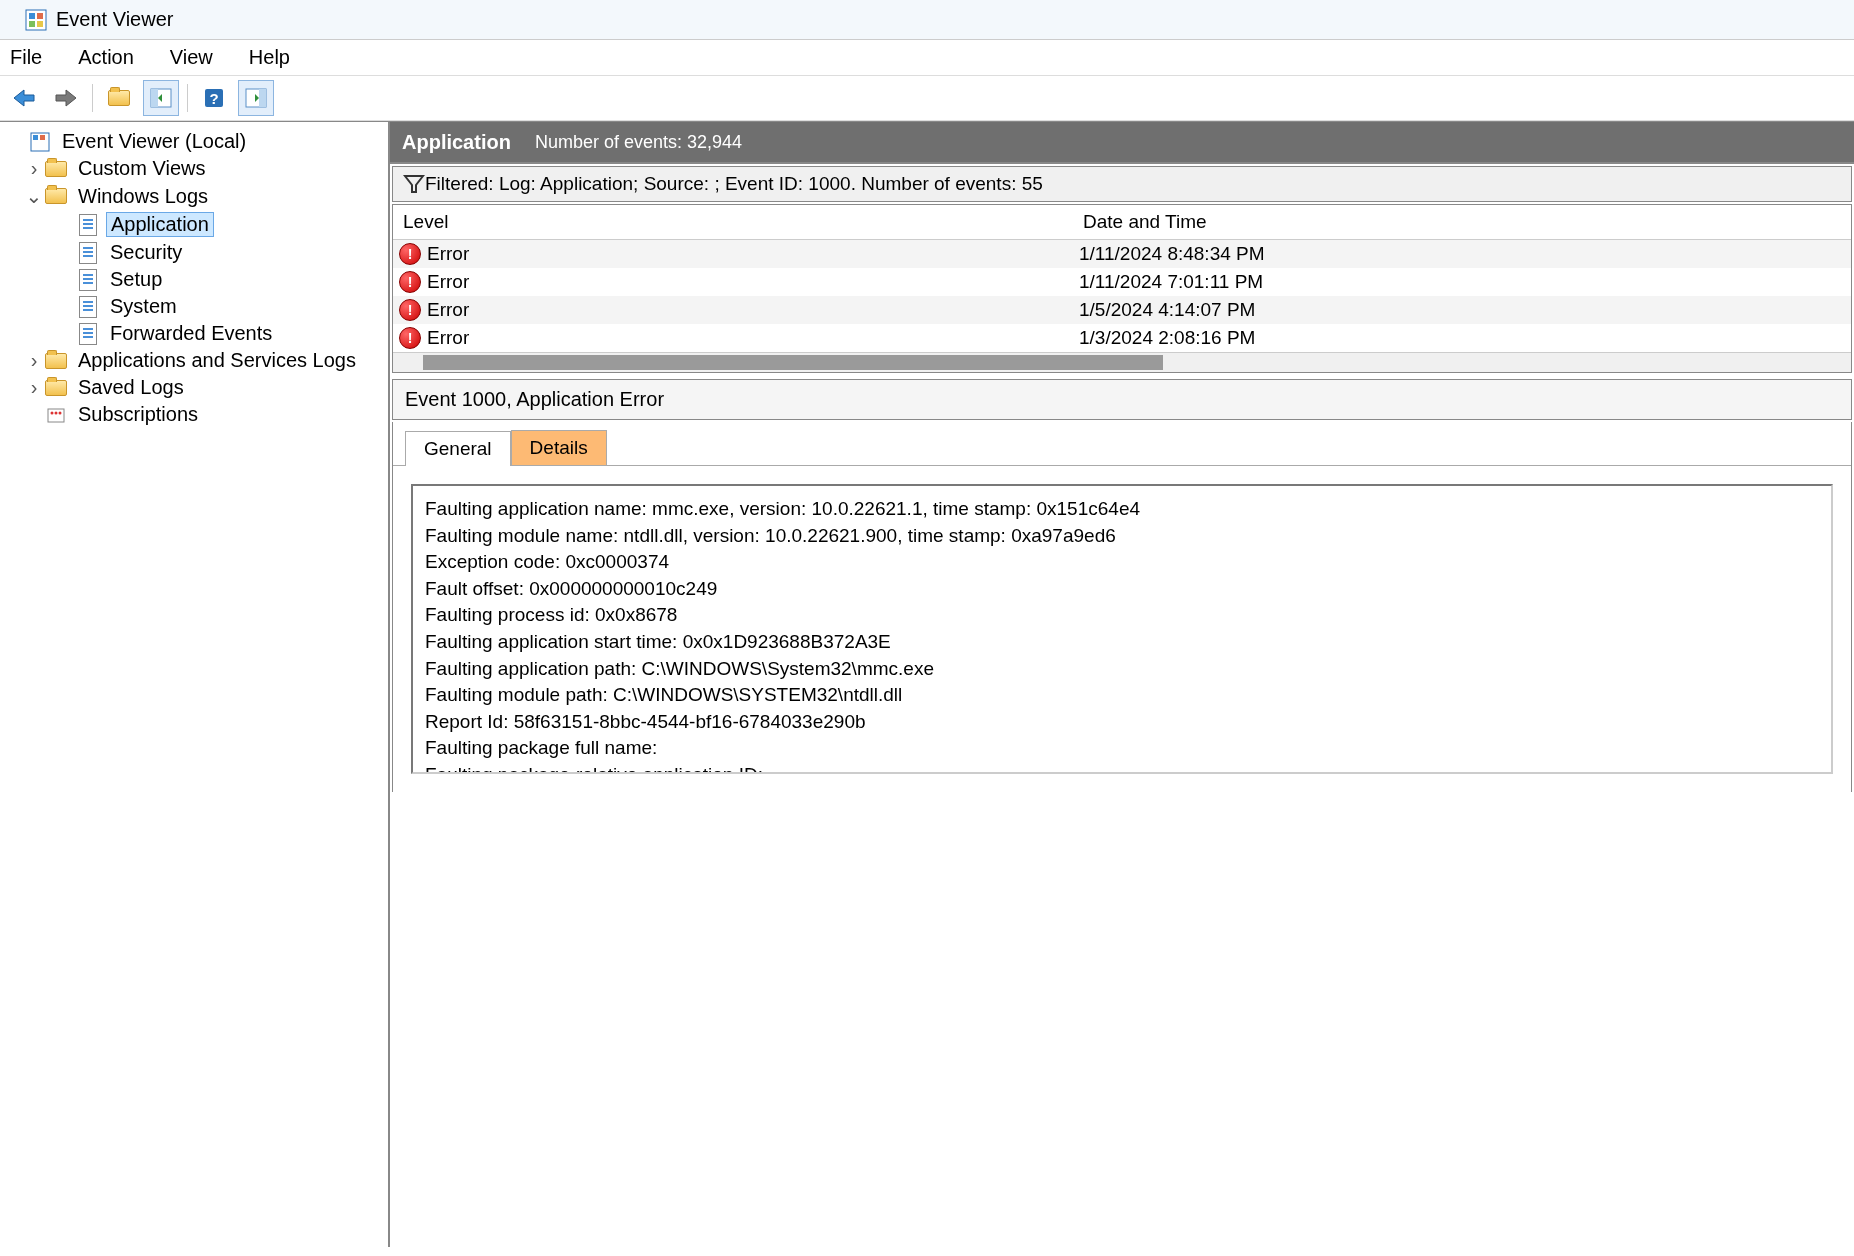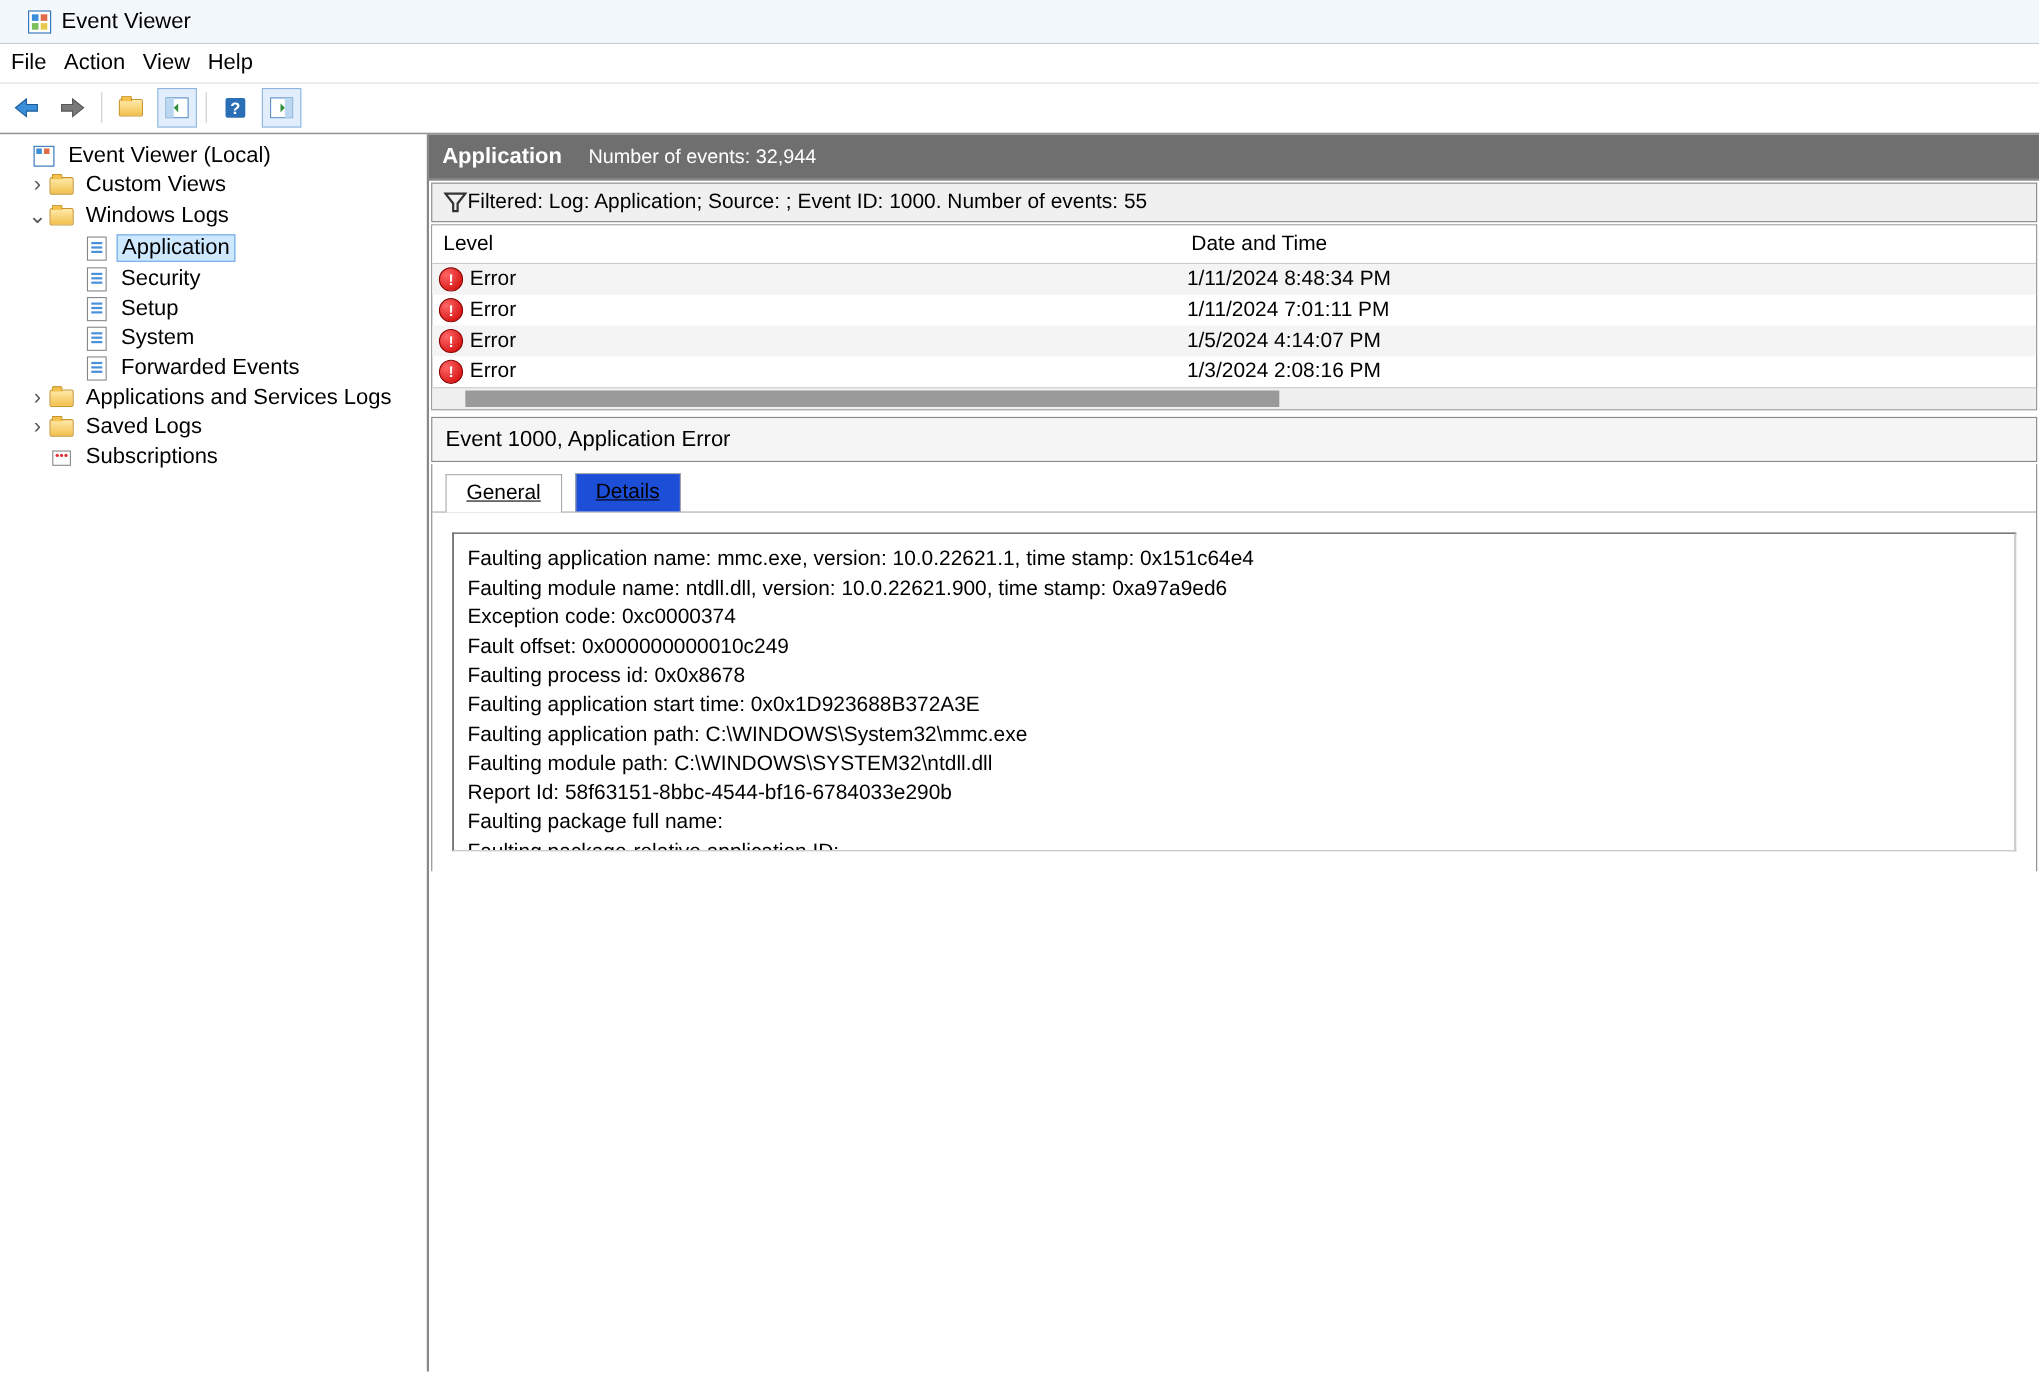--- a/index.html
+++ b/index.html
@@ -9,7 +9,7 @@
 .titlebar .app-icon { width: 24px; height: 24px; margin-right: 8px; }
 .titlebar .title { font-size: 20px; }
 
-.menubar { display: flex; padding: 6px 10px; border-bottom: 1px solid #ddd; gap: 16px; }
+.menubar { display: flex; padding: 6px 10px; border-bottom: 1px solid #ddd; gap: 36px; }
 .menubar span { font-size: 20px; cursor: default; }
 
 .toolbar { display: flex; align-items: center; padding: 4px 6px; border-bottom: 1px solid #ddd; gap: 6px; }

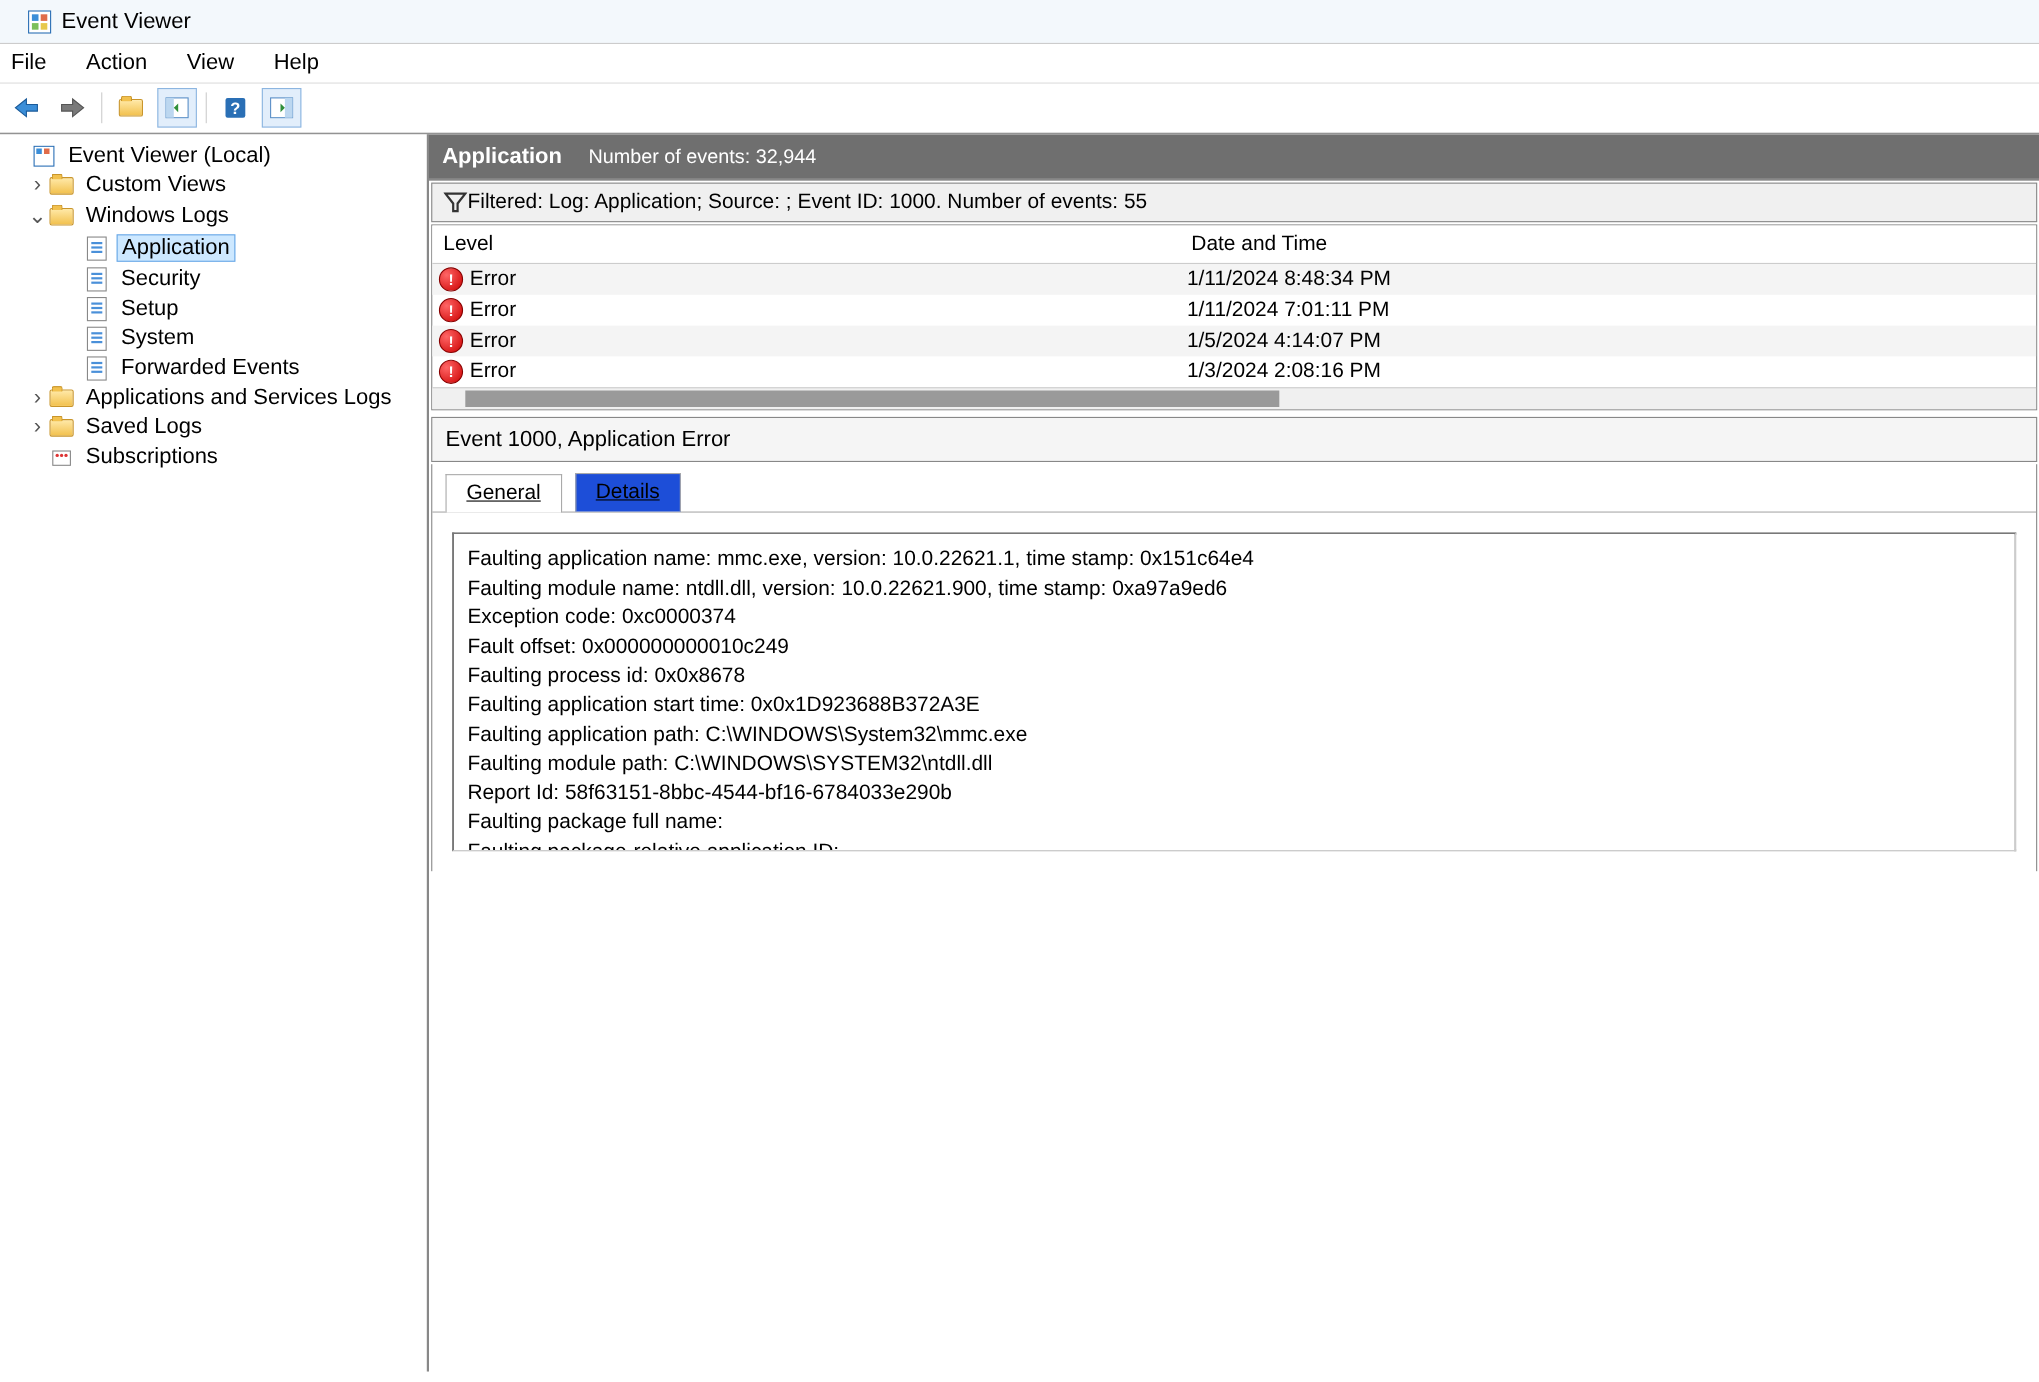--- a/index.html
+++ b/index.html
@@ -56,7 +56,7 @@
 .detail-header { background: #f5f5f5; border: 1px solid #888; margin: 6px 2px 0 2px; padding: 8px 12px; font-size: 20px; }
 
 .tabs-wrap { margin: 2px 2px 0 2px; border-left: 1px solid #888; border-right: 1px solid #888; }
-.tabs { display: flex; padding: 8px 12px 0 12px; gap: 12px; text-decoration: underline; }
+.tabs { display: flex; padding: 8px 12px 0 12px; gap: 0; }
 .tab { padding: 6px 18px; font-size: 19px; border: 1px solid #aaa; border-bottom: none; background: #1d4ed8; cursor: default; }
 .tab.active { background: #fff; position: relative; top: 1px; }
 .tab-content { border-top: 1px solid #aaa; padding: 18px; }

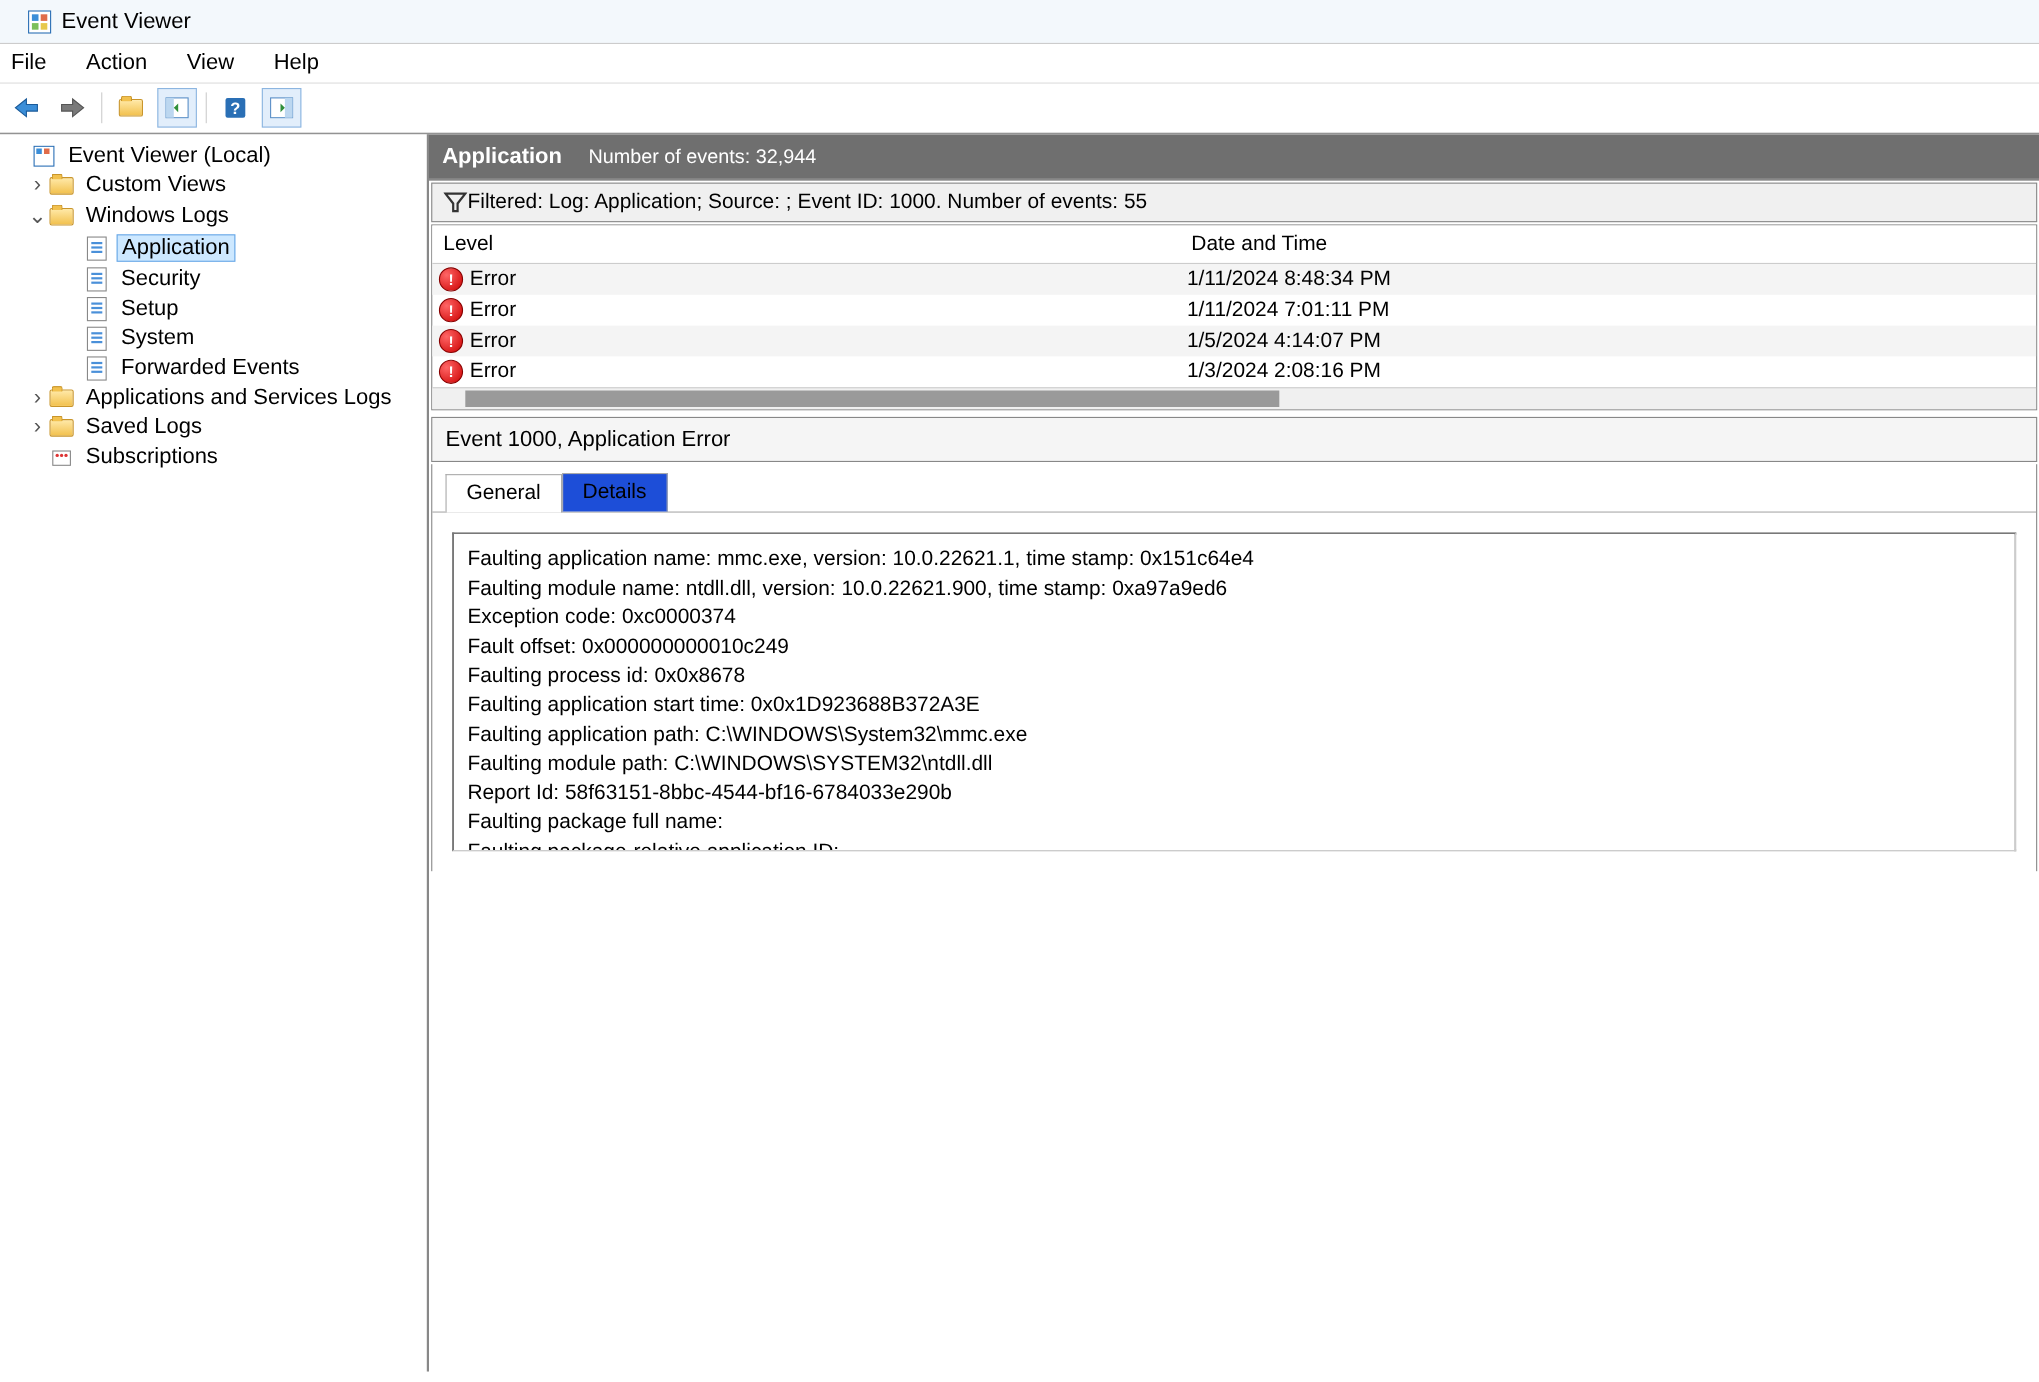--- a/index.html
+++ b/index.html
@@ -57,7 +57,7 @@
 
 .tabs-wrap { margin: 2px 2px 0 2px; border-left: 1px solid #888; border-right: 1px solid #888; }
 .tabs { display: flex; padding: 8px 12px 0 12px; gap: 0; }
-.tab { padding: 6px 18px; font-size: 19px; border: 1px solid #aaa; border-bottom: none; background: #1d4ed8; cursor: default; }
+.tab { padding: 6px 18px; font-size: 19px; border: 1px solid #aaa; border-bottom: none; background: #fdba74; cursor: default; }
 .tab.active { background: #fff; position: relative; top: 1px; }
 .tab-content { border-top: 1px solid #aaa; padding: 18px; }
 .detail-box { border: 2px inset #ccc; padding: 10px 12px; font-size: 19px; line-height: 1.4; background: #fff; height: 290px; overflow: auto; }

